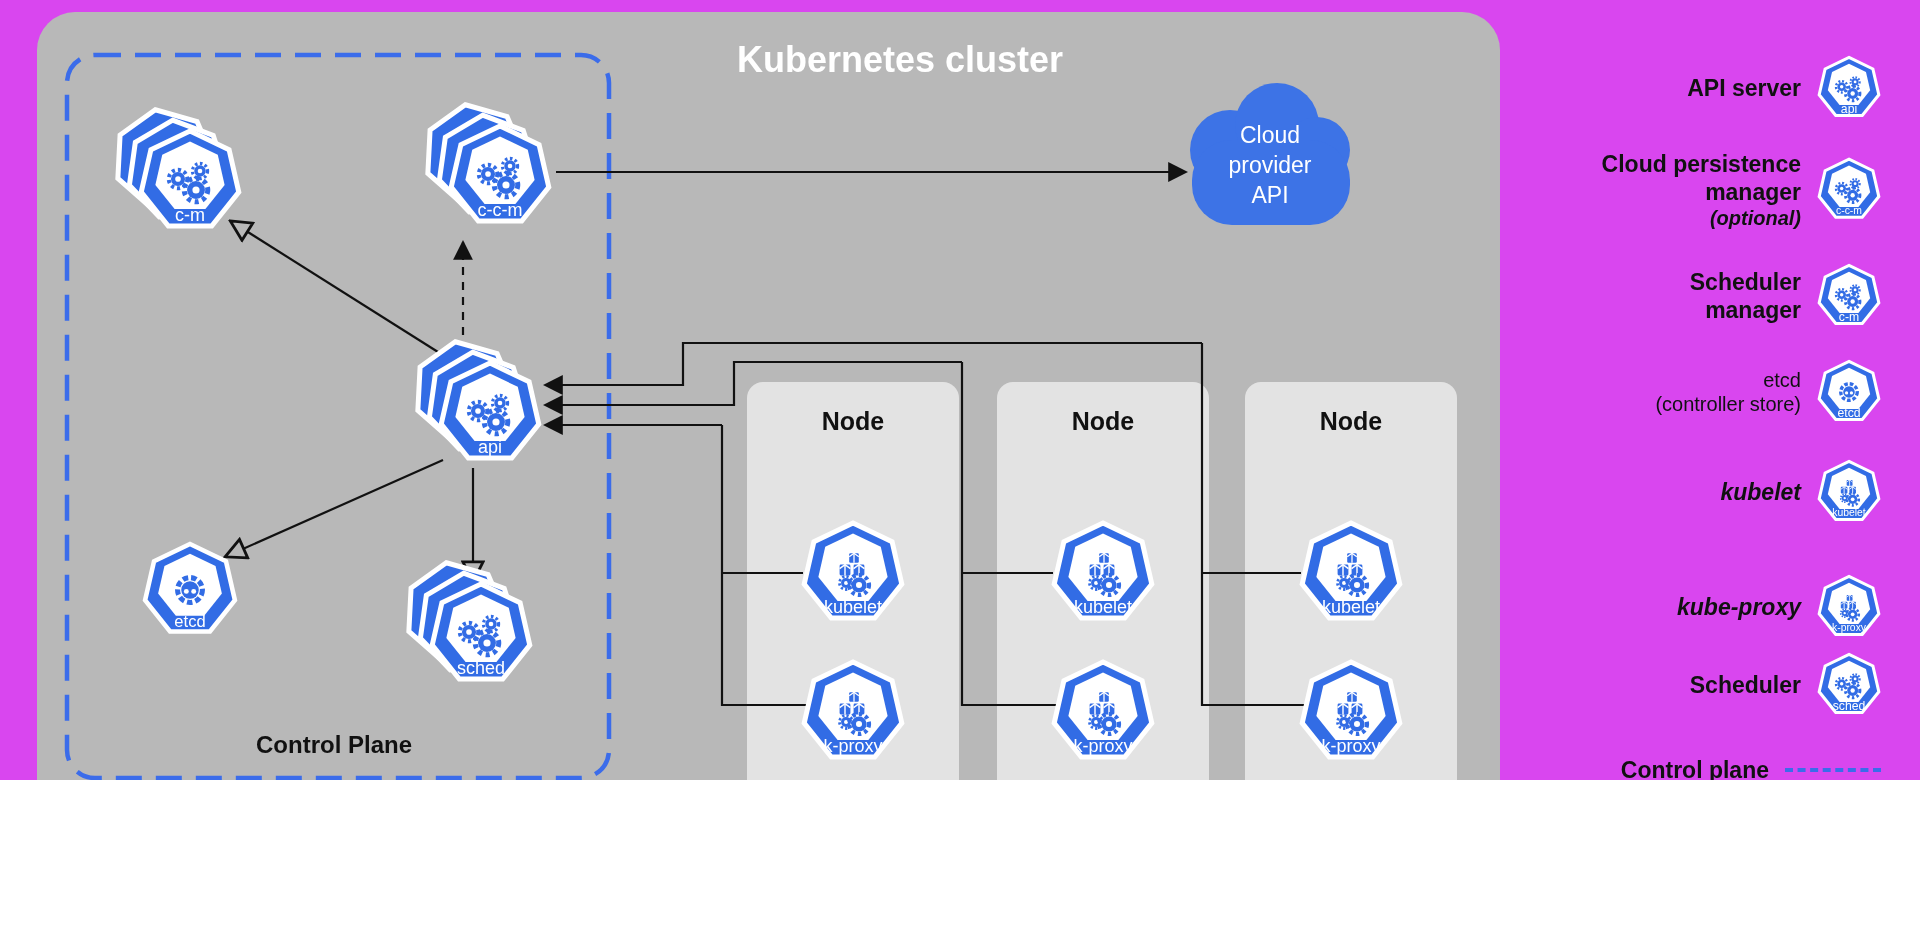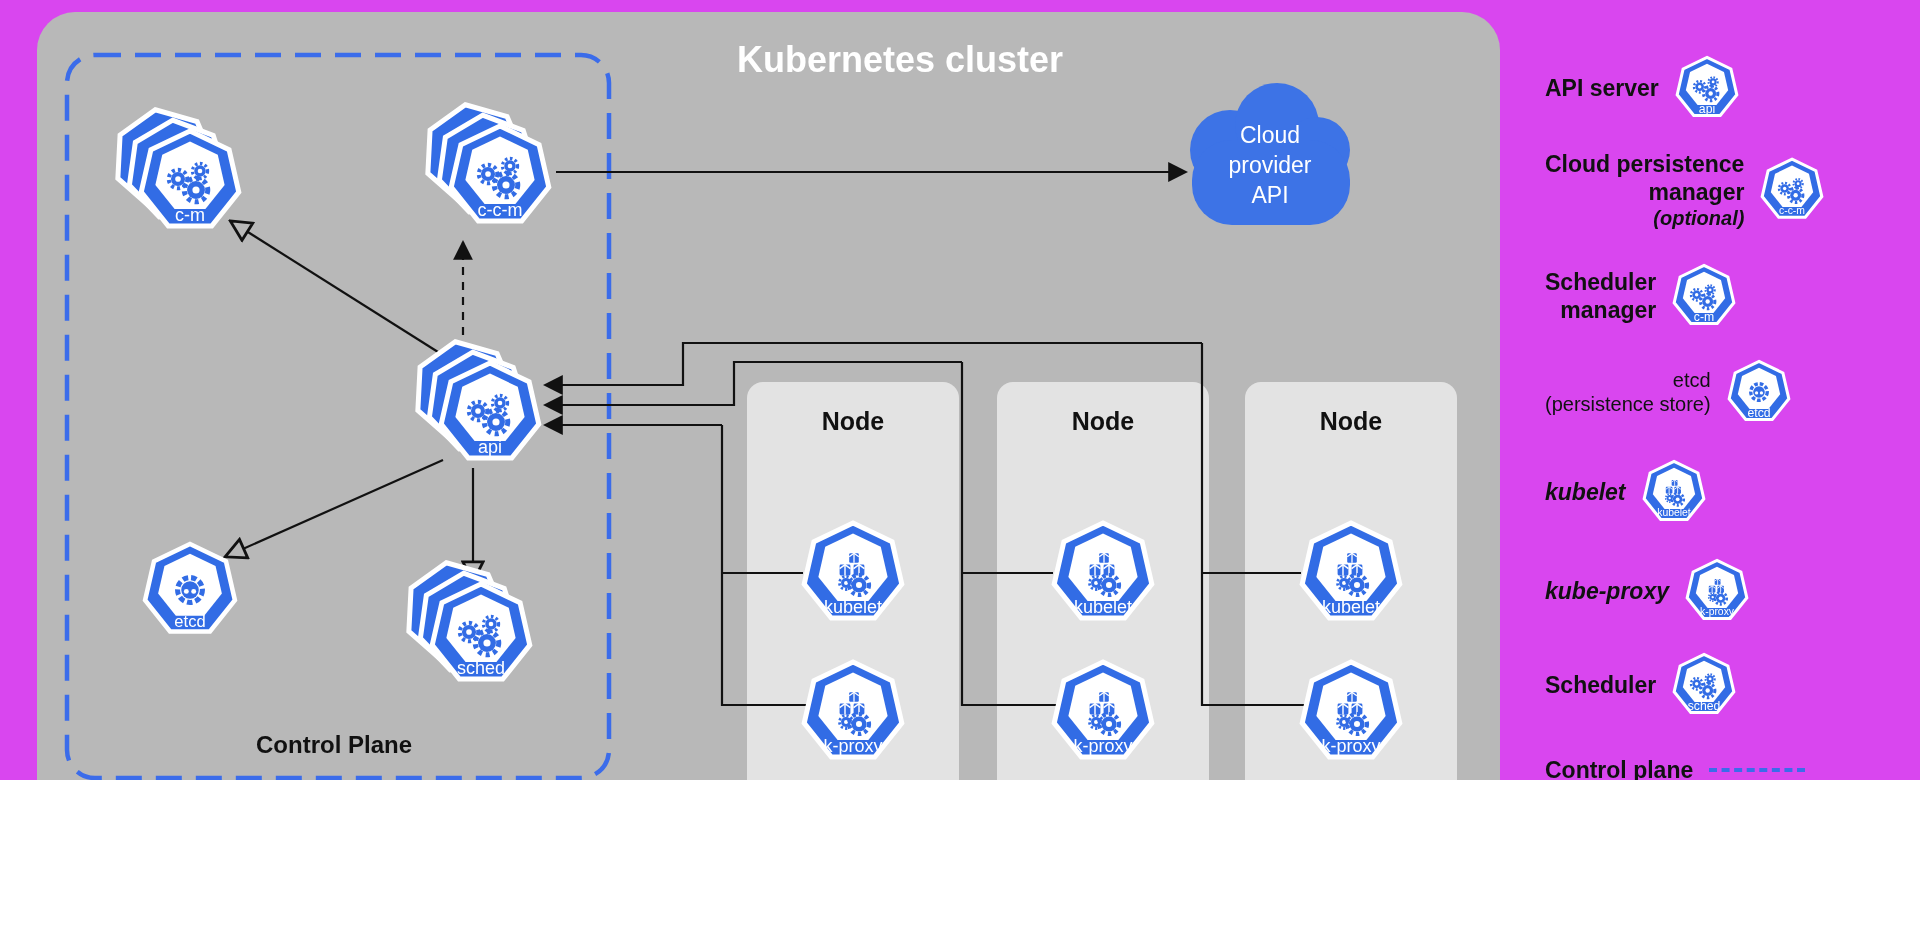--- a/index.html
+++ b/index.html
@@ -14,7 +14,7 @@
   .cloud-text{fill:#ffffff;font-size:23px;text-anchor:middle;}
   .wire{stroke:#111111;stroke-width:2.2;fill:none;}
   .legend-row{position:absolute;left:1545px;width:336px;display:flex;align-items:center;
-              justify-content:flex-start;gap:16px;transform:translateY(-50%);}
+              justify-content:flex-end;gap:16px;transform:translateY(-50%);}
   .legend-label{display:flex;flex-direction:column;align-items:flex-end;text-align:right;
                 color:#111;font-weight:bold;font-size:23px;line-height:1.22;}
   .legend-label .it{font-style:italic;}

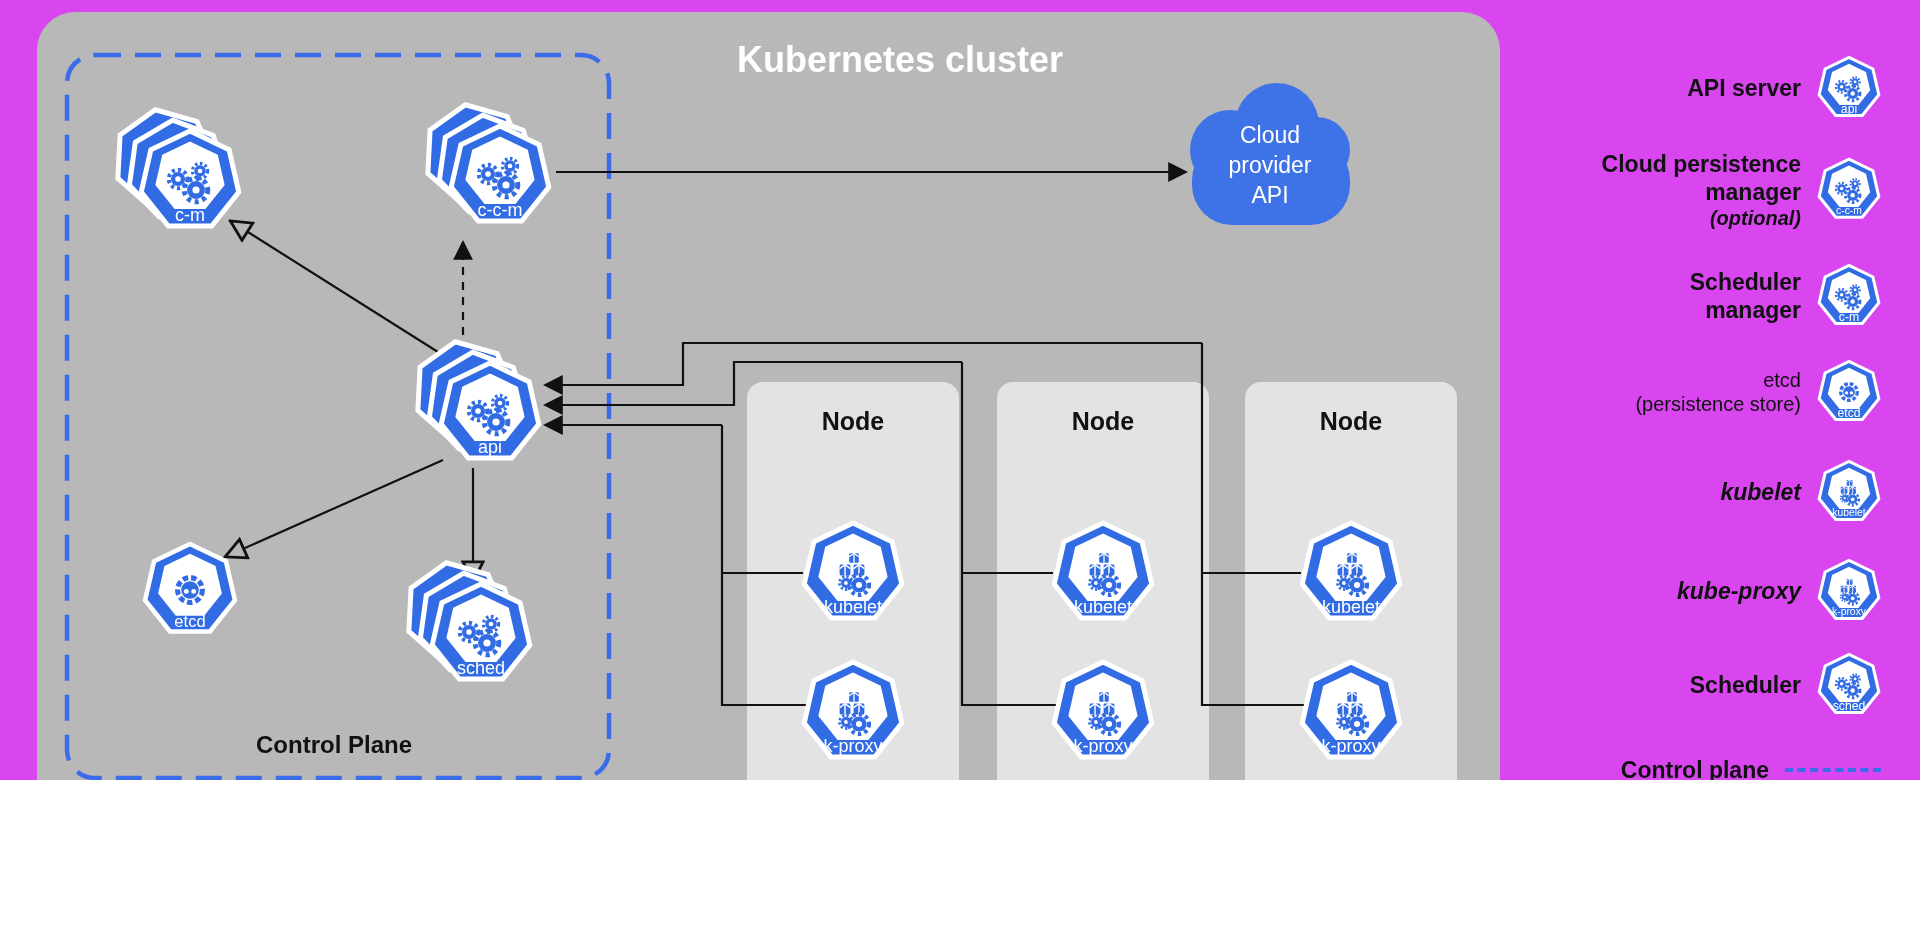--- a/index.html
+++ b/index.html
@@ -234,7 +234,7 @@
 <div class="legend-row" style="top:392px">
   <div class="legend-label">
     <span class="sm">etcd</span>
-    <span class="sm">(persistence store)</span>
+    <span class="sm">(controller store)</span>
   </div>
   <svg class="legend-icon" width="64" height="66" viewBox="-52 -54 104 108">
     <use href="#hepta" class="hb"></use>

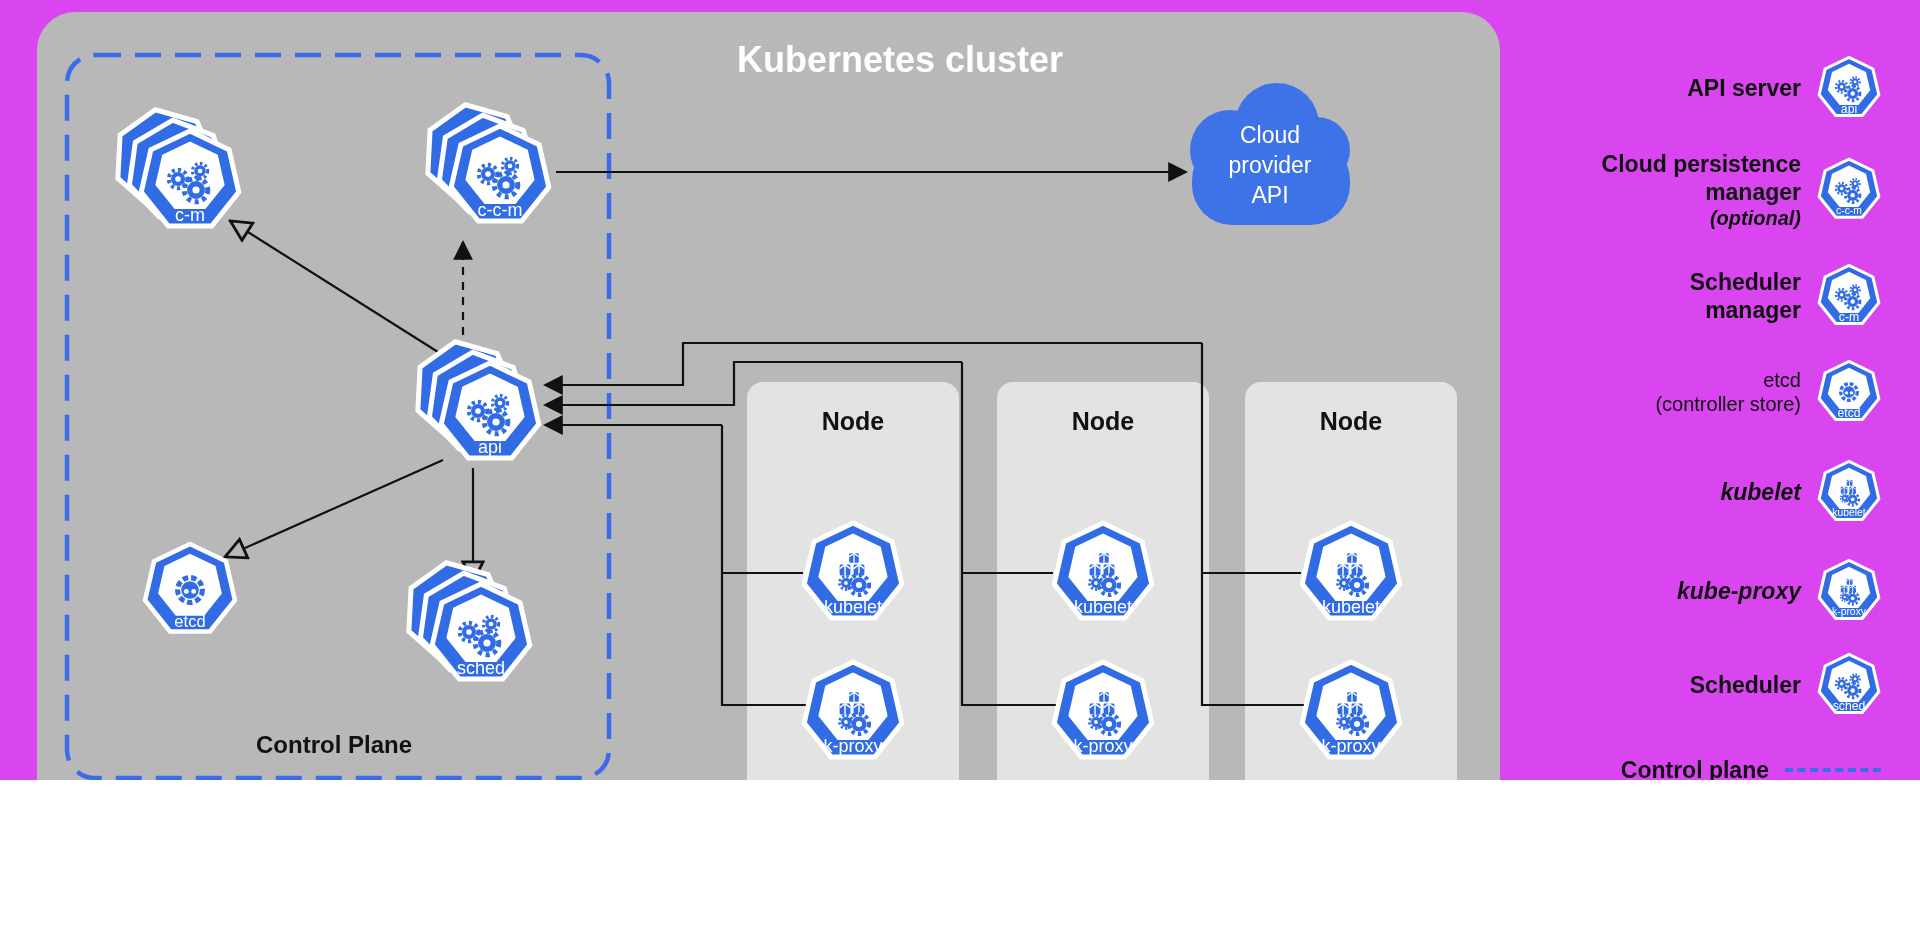--- a/index.html
+++ b/index.html
@@ -256,7 +256,7 @@
   </svg>
 </div>
 
-<div class="legend-row" style="top:591px">
+<div class="legend-row" style="top:607px">
   <div class="legend-label">
     <span class="it">kube-proxy</span>
   </div>

